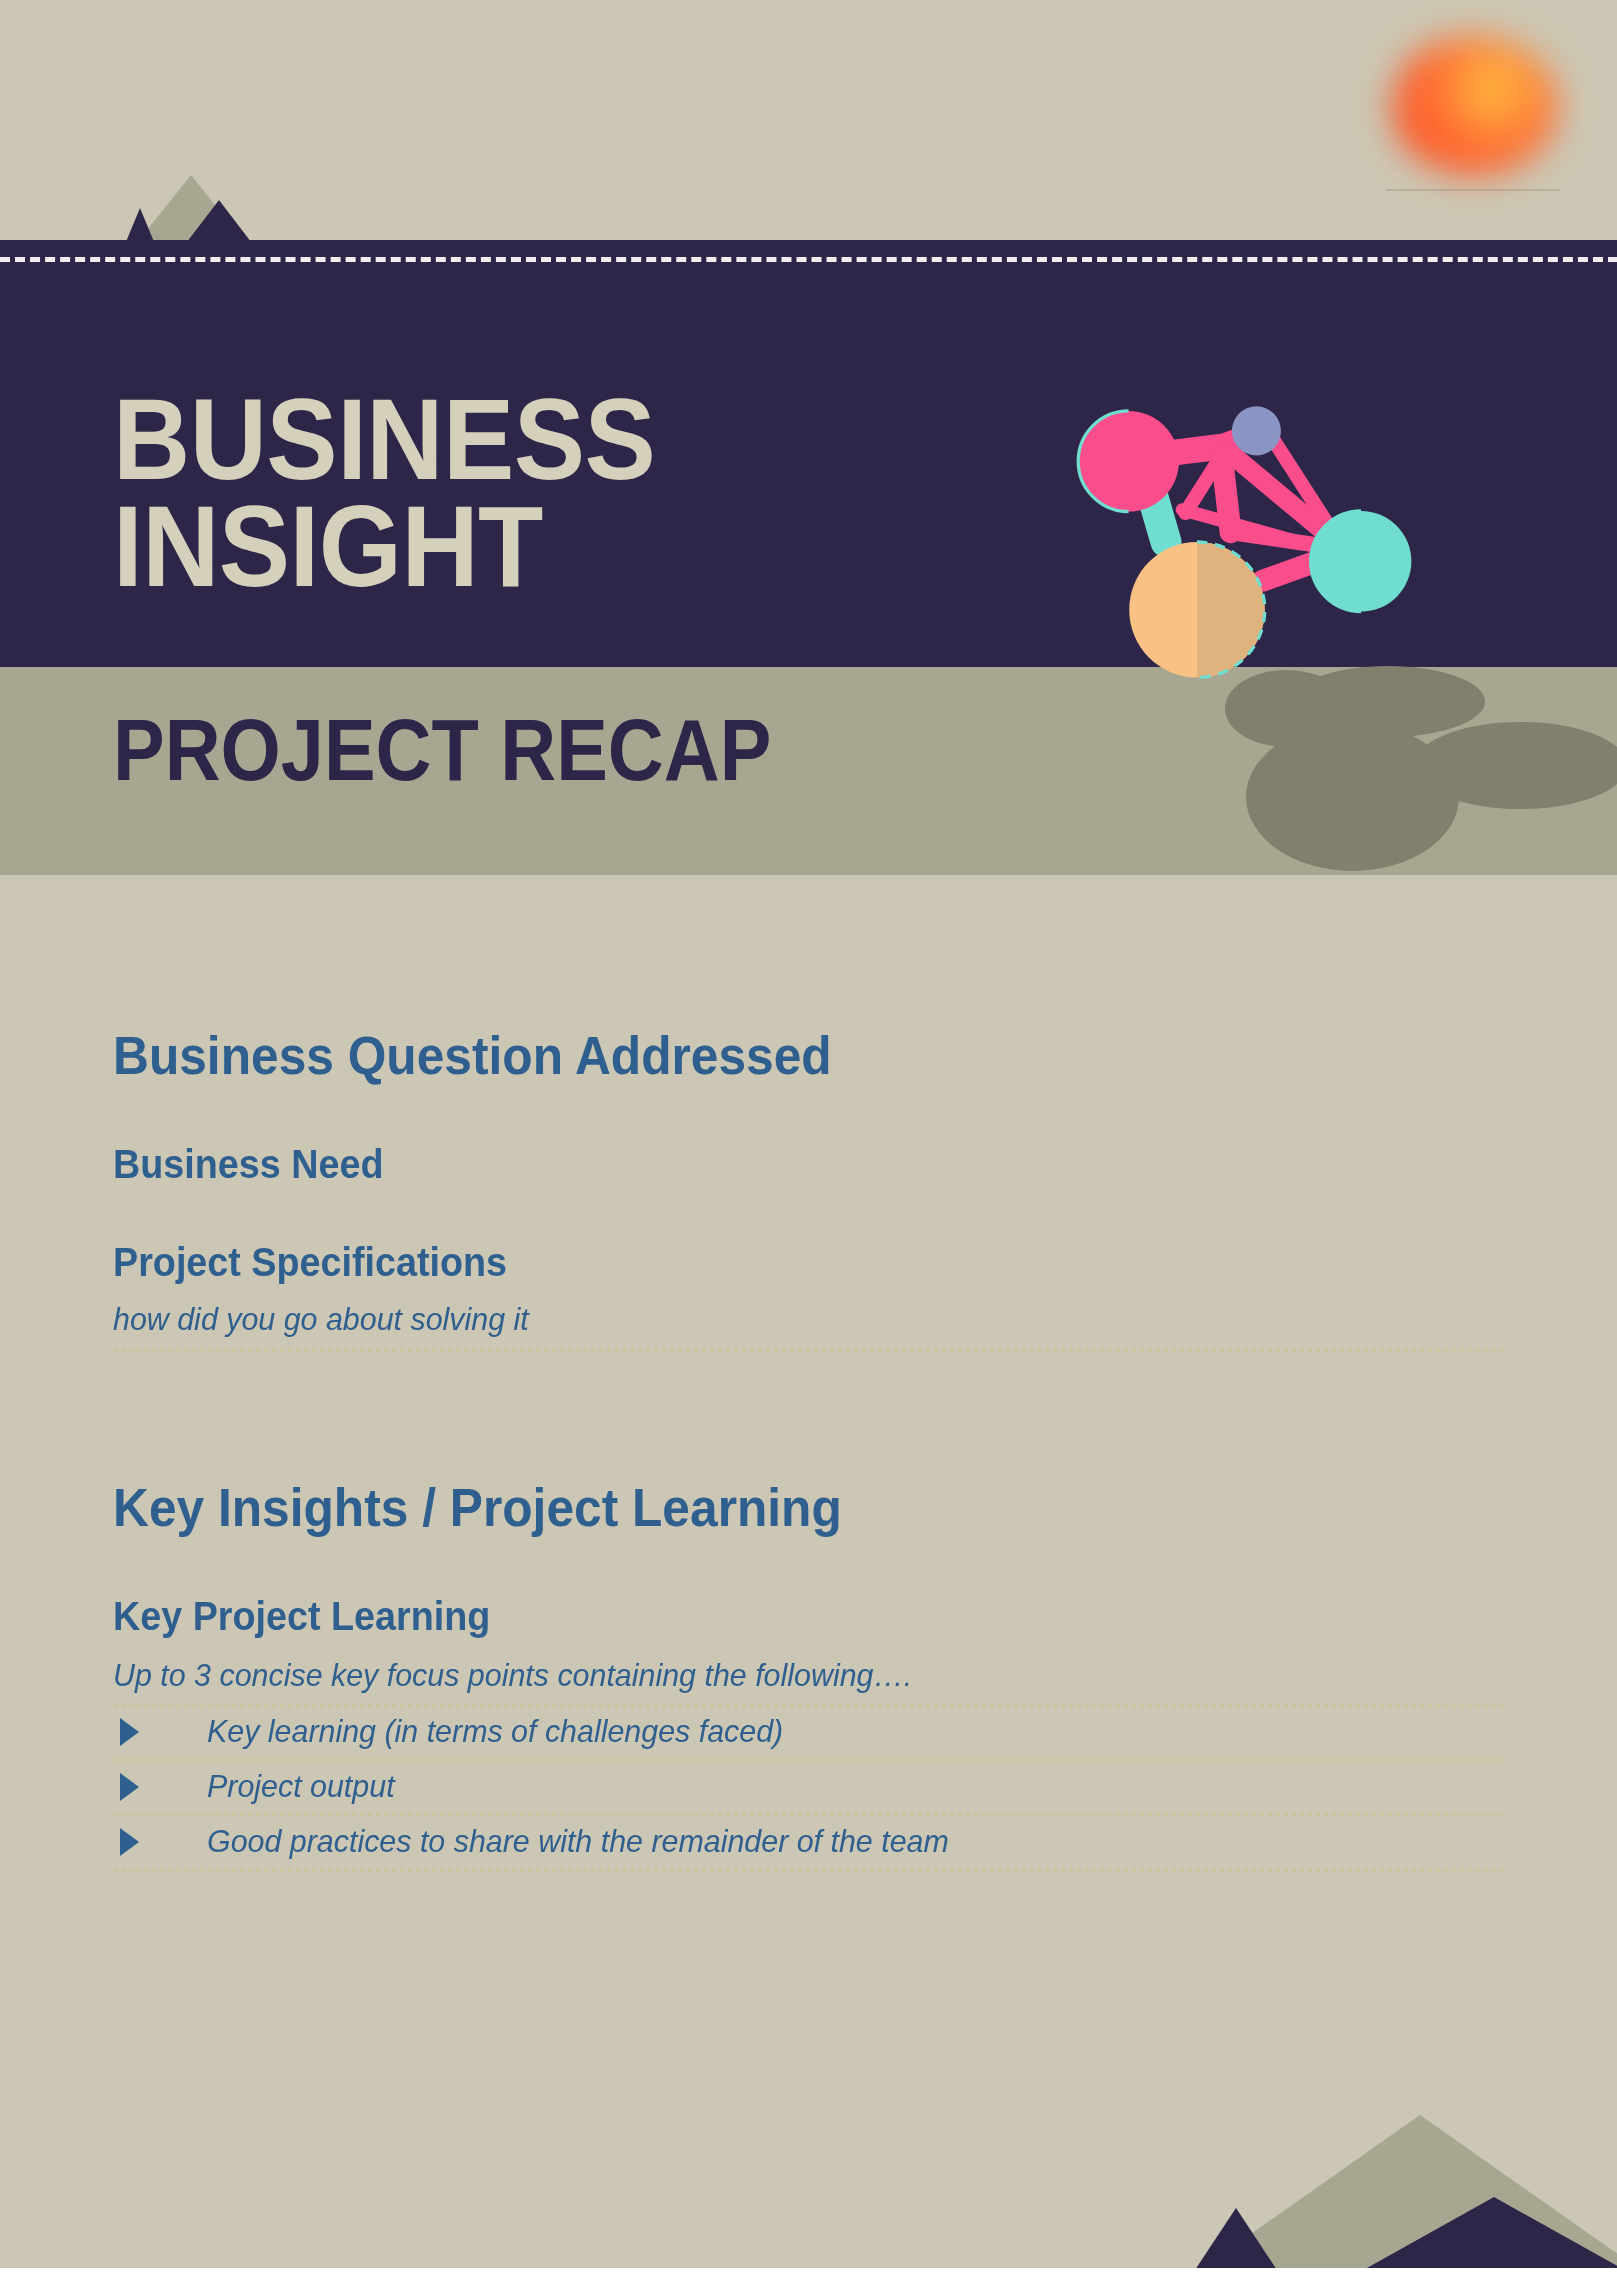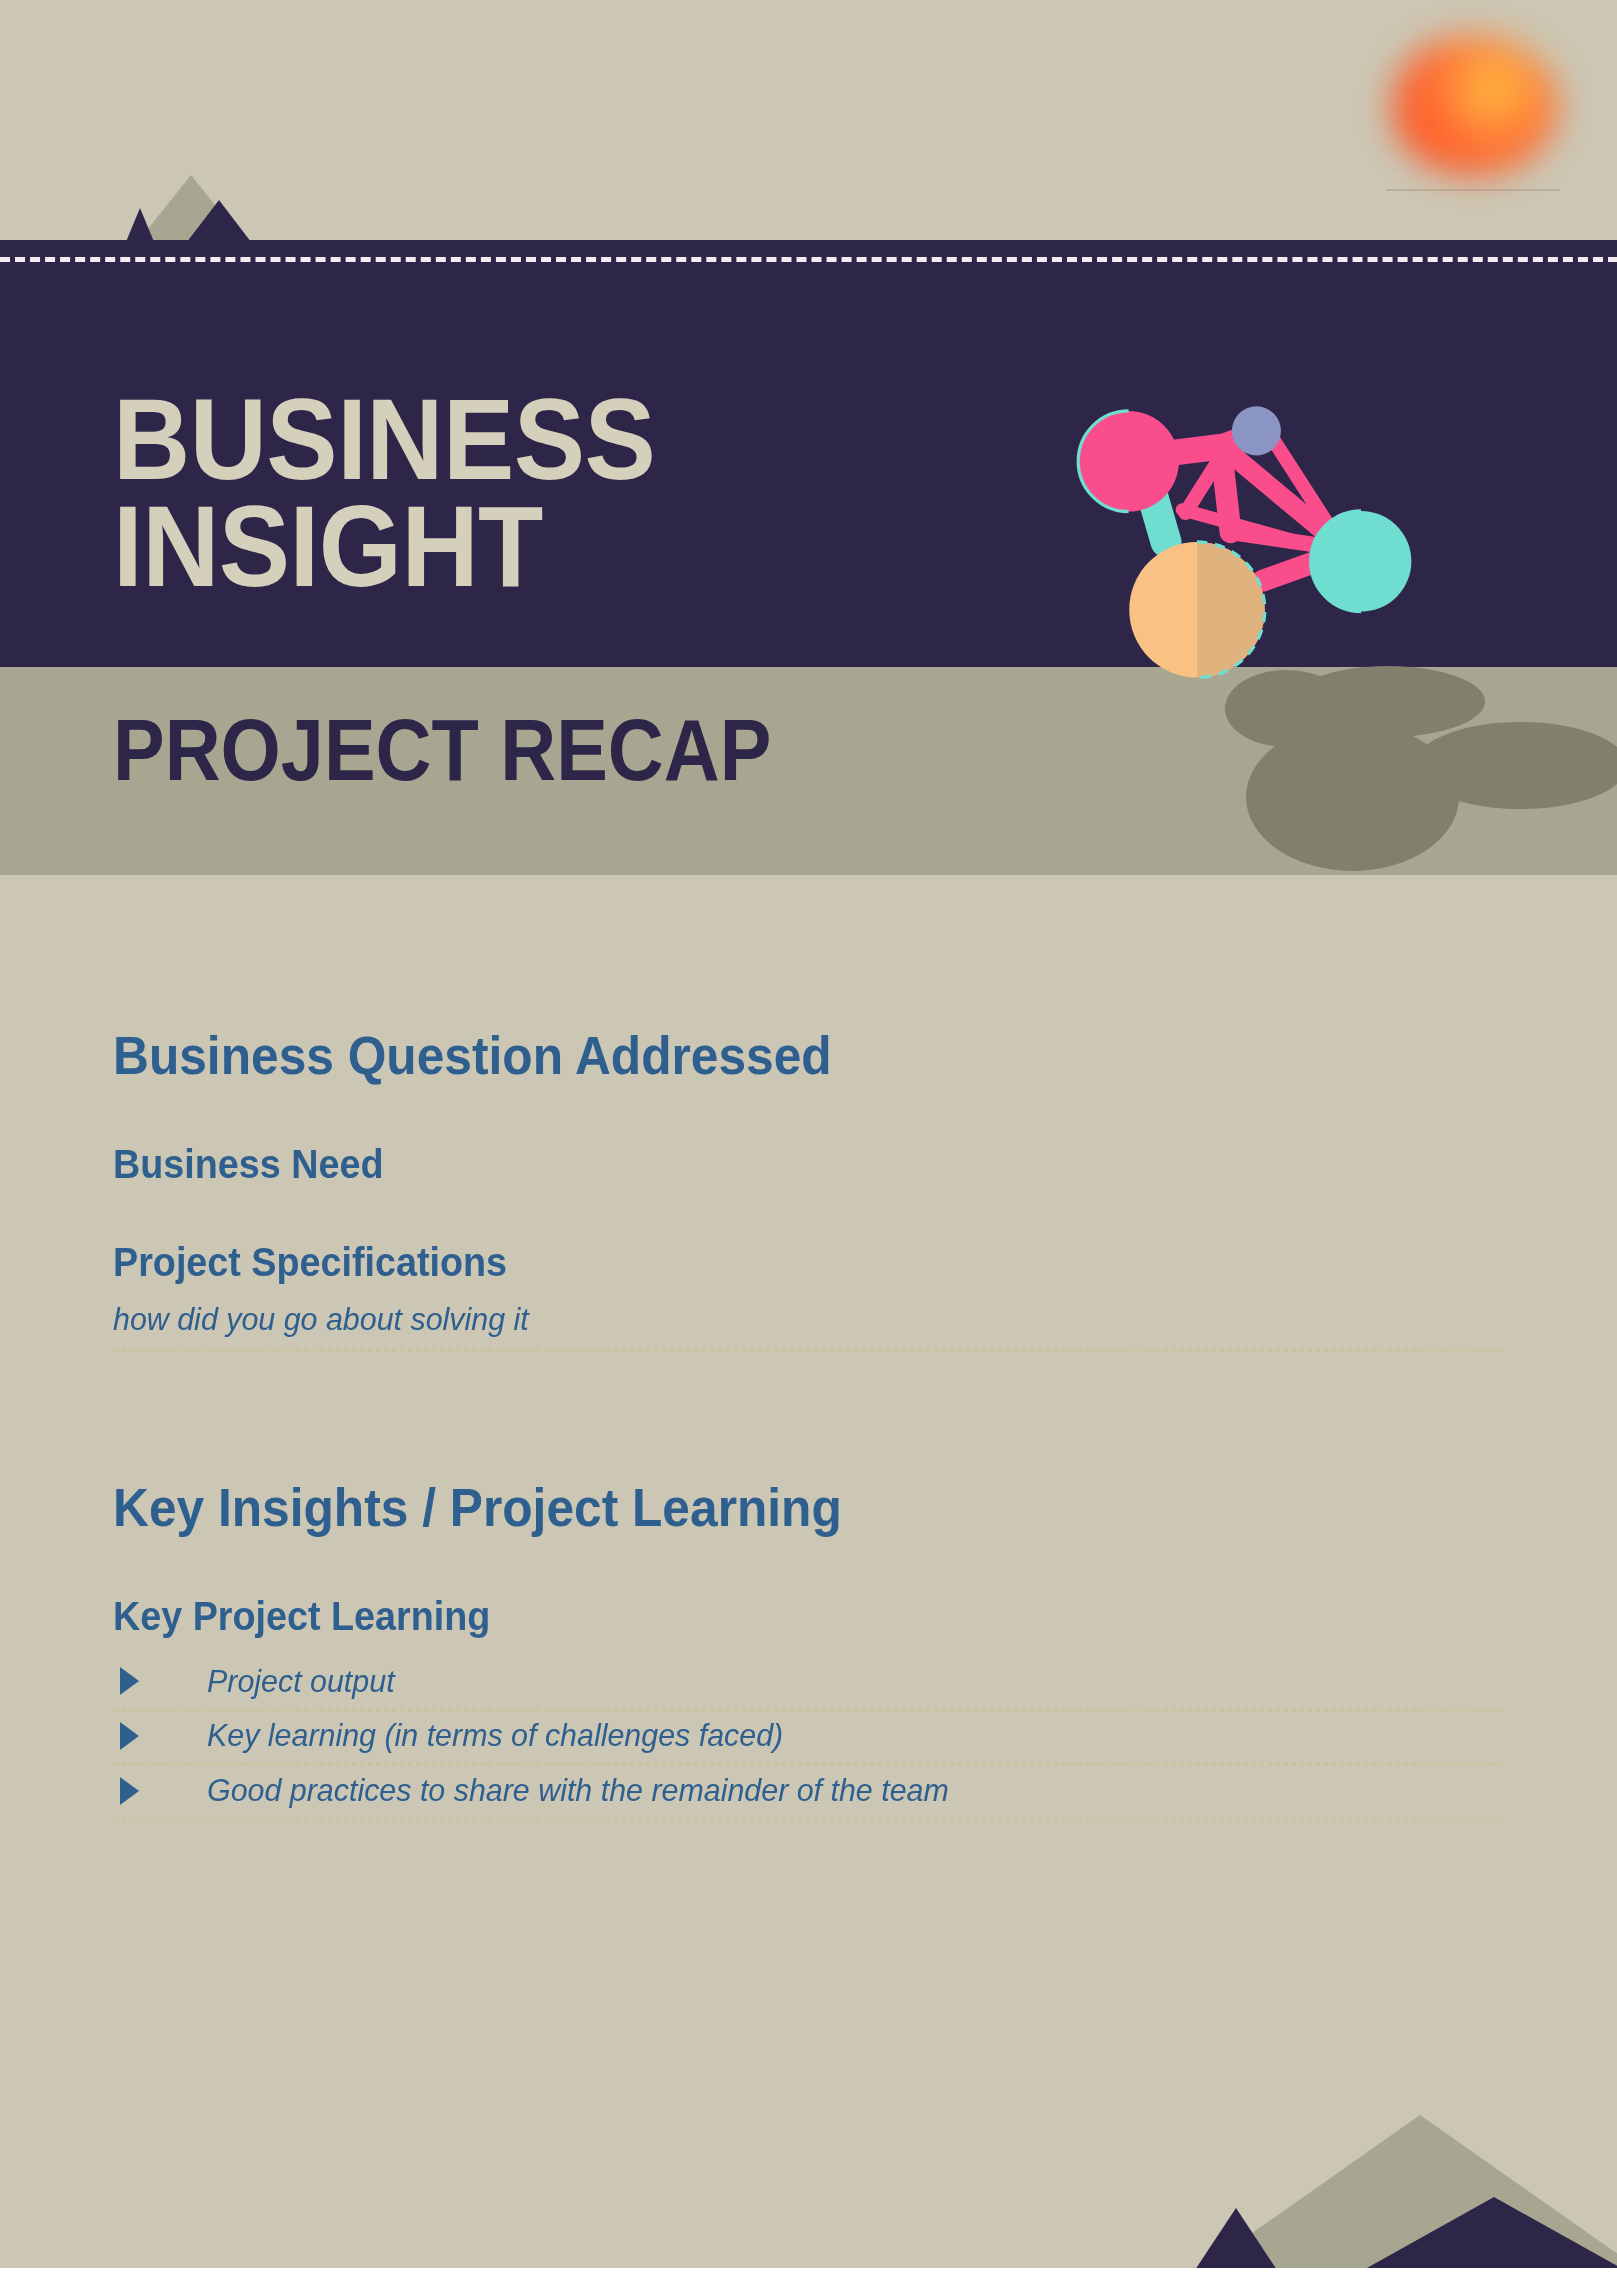--- a/index.html
+++ b/index.html
@@ -233,6 +233,9 @@
       <div class="sub-title">Key Project Learning</div>
       <div style="height:19.4px;"></div>
 
+      <div class="body-line">
+        <span class="body-text">Up to 3 concise key focus points containing the following….</span>
+      </div>
 
       <div class="bullet-row">
         <span class="bullet-mark"></span>

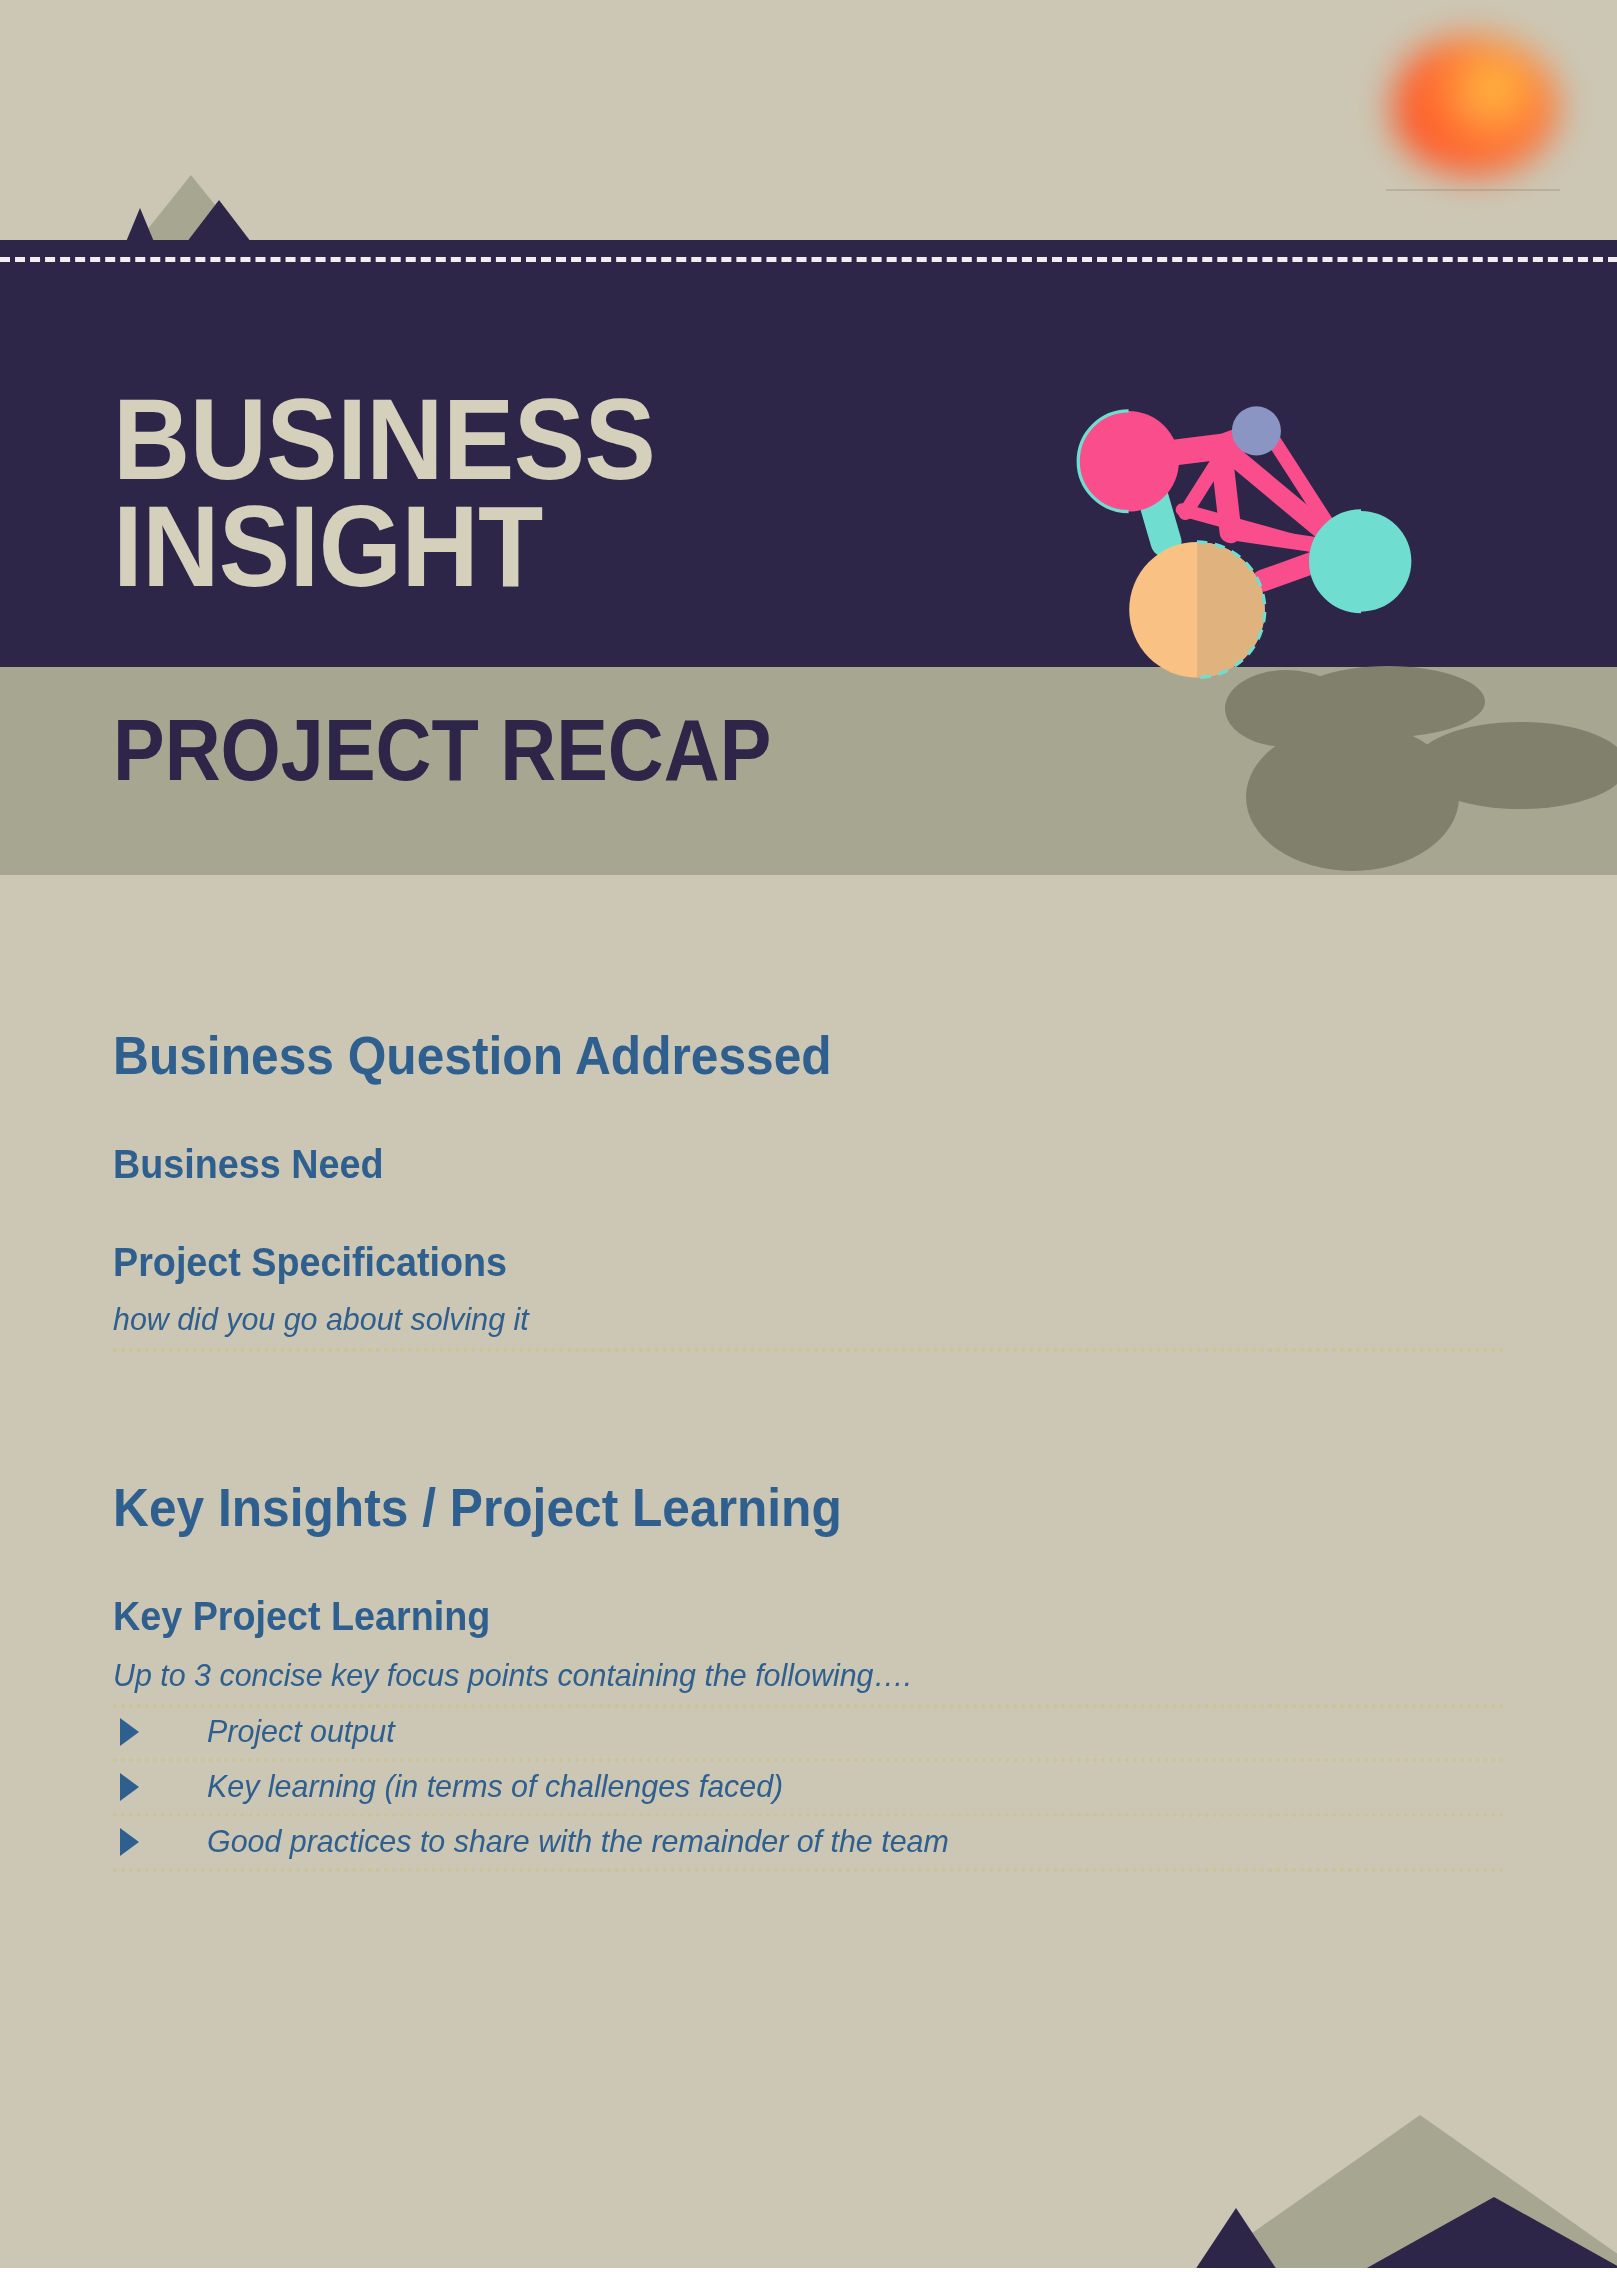--- a/index.html
+++ b/index.html
@@ -239,12 +239,12 @@
 
       <div class="bullet-row">
         <span class="bullet-mark"></span>
-        <span class="bullet-text">Project output</span>
+        <span class="bullet-text">Key learning (in terms of challenges faced)</span>
       </div>
 
       <div class="bullet-row">
         <span class="bullet-mark"></span>
-        <span class="bullet-text">Key learning (in terms of challenges faced)</span>
+        <span class="bullet-text">Project output</span>
       </div>
 
       <div class="bullet-row">

